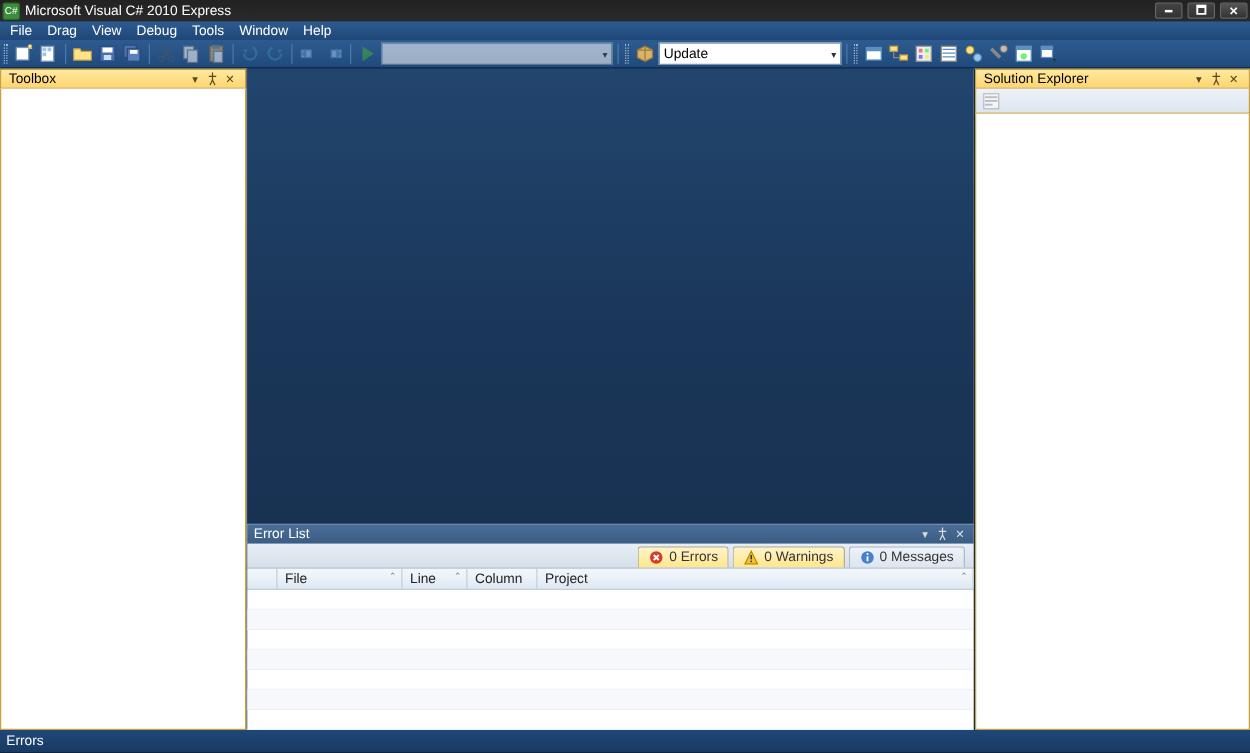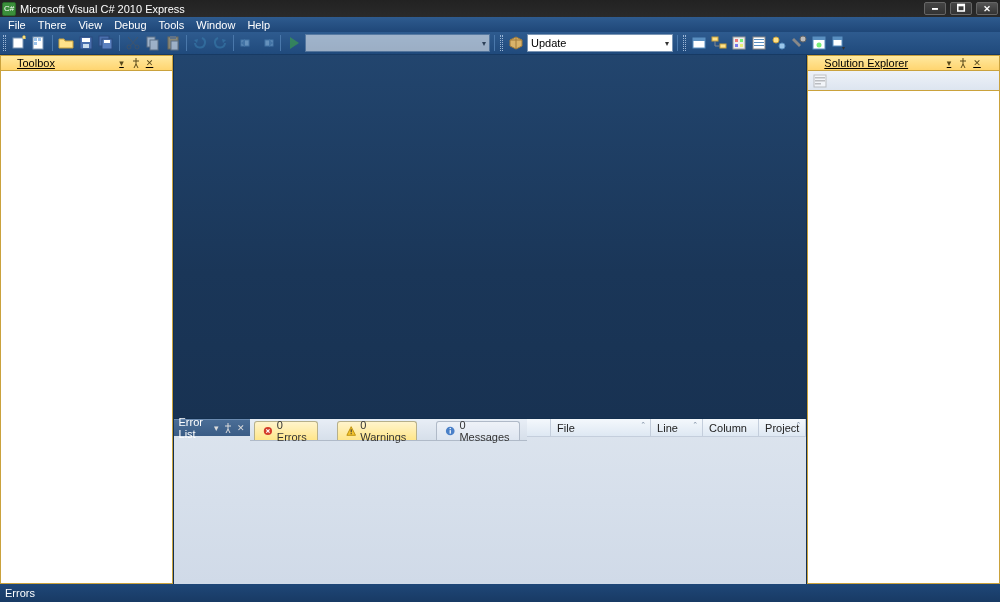--- a/index.html
+++ b/index.html
@@ -284,7 +284,7 @@
 
 <div class="menubar">
   <span class="mi">File</span>
-  <span class="mi">There</span>
+  <span class="mi">Drag</span>
   <span class="mi">View</span>
   <span class="mi">Debug</span>
   <span class="mi">Tools</span>

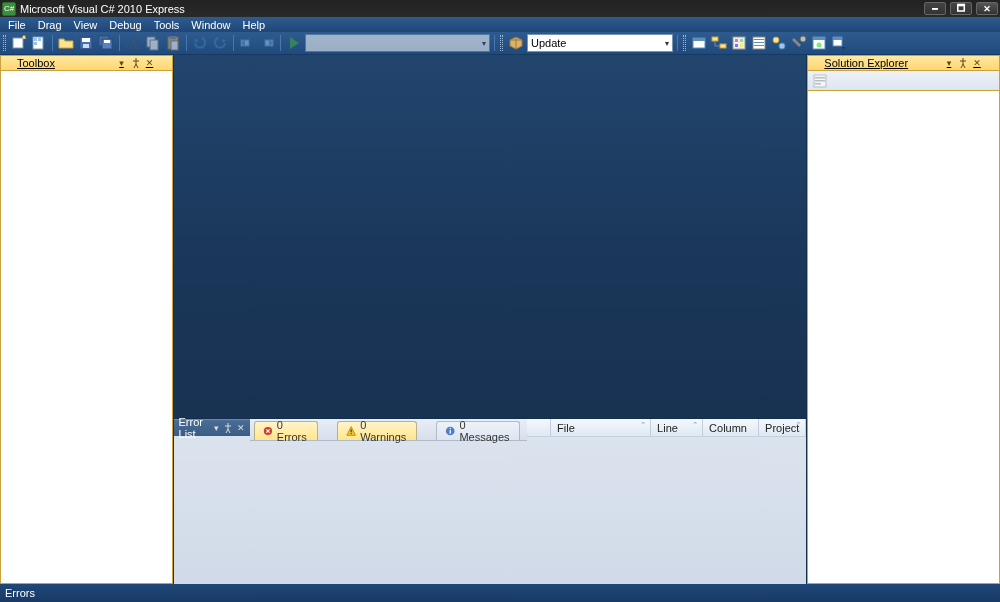--- a/index.html
+++ b/index.html
@@ -110,10 +110,9 @@
     background: linear-gradient(#ffe9a0,#ffd570);
     border: 1px solid #caa23d;
     display: flex; align-items: center;
-    padding: 0 16px;
+    padding: 0 6px;
     font-size: 11px;
     color: #000;
-    text-decoration: underline;
   }
   .panel-header .ph-title { flex: 0 0 auto; }
   .panel-header .ph-spacer { flex: 1; }

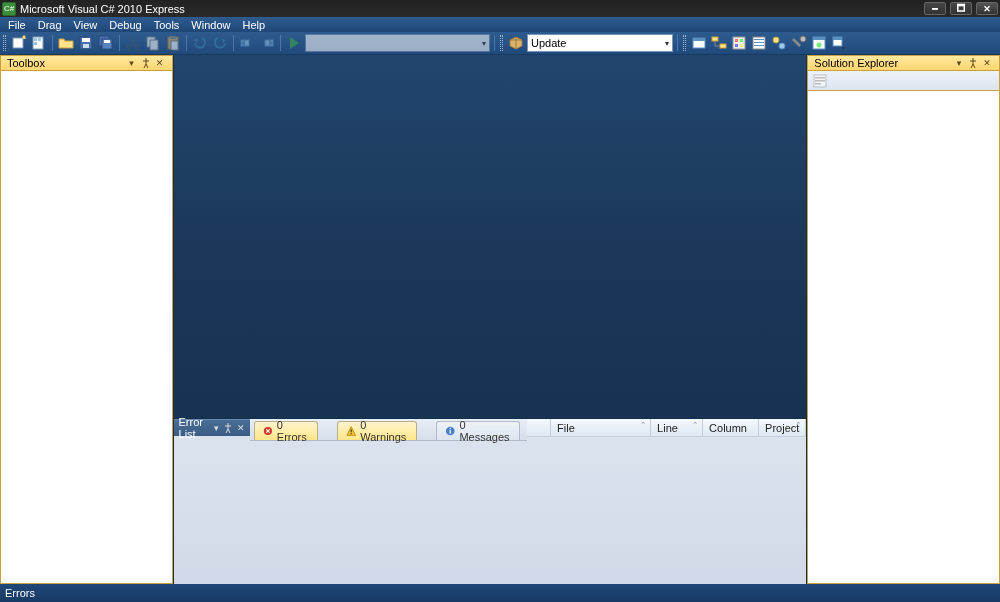--- a/index.html
+++ b/index.html
@@ -171,7 +171,7 @@
     height: 166px;
     border-top: 1px solid #132f4e;
     background: linear-gradient(#dce4ee,#d0dae8);
-    display: flex; flex-direction: row;
+    display: flex; flex-direction: column;
   }
   .errorlist .panel-header-grey {
     height: 17px;

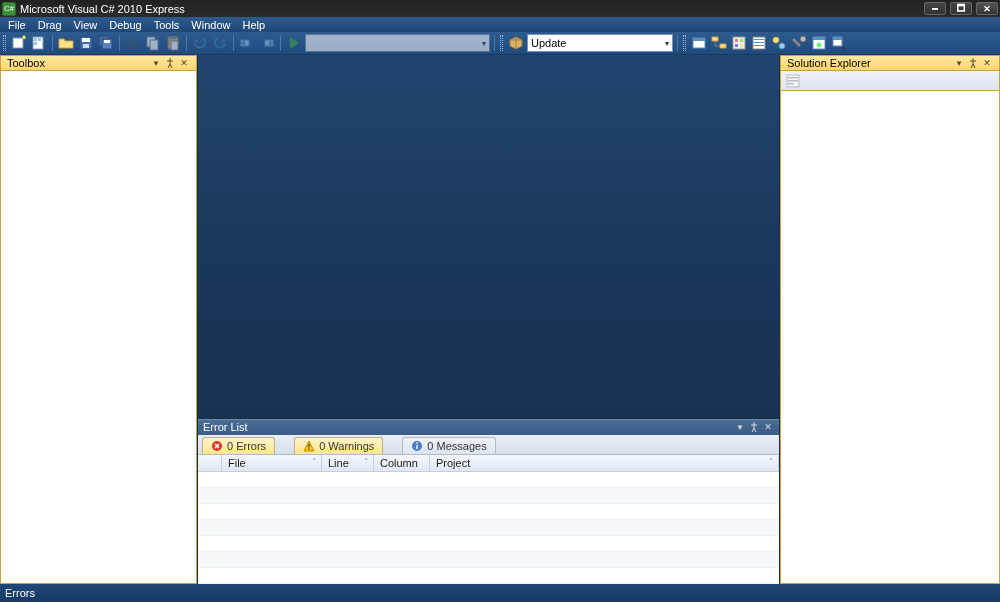--- a/index.html
+++ b/index.html
@@ -190,7 +190,8 @@
     background: linear-gradient(#e8eef6,#d6dfea);
     border-bottom: 1px solid #b0bac8;
     padding: 2px 4px 0 4px;
-    gap: 16px;
+    gap: 0;
+    justify-content: flex-end;
   }
   .el-tab {
     display: flex; align-items: center;

